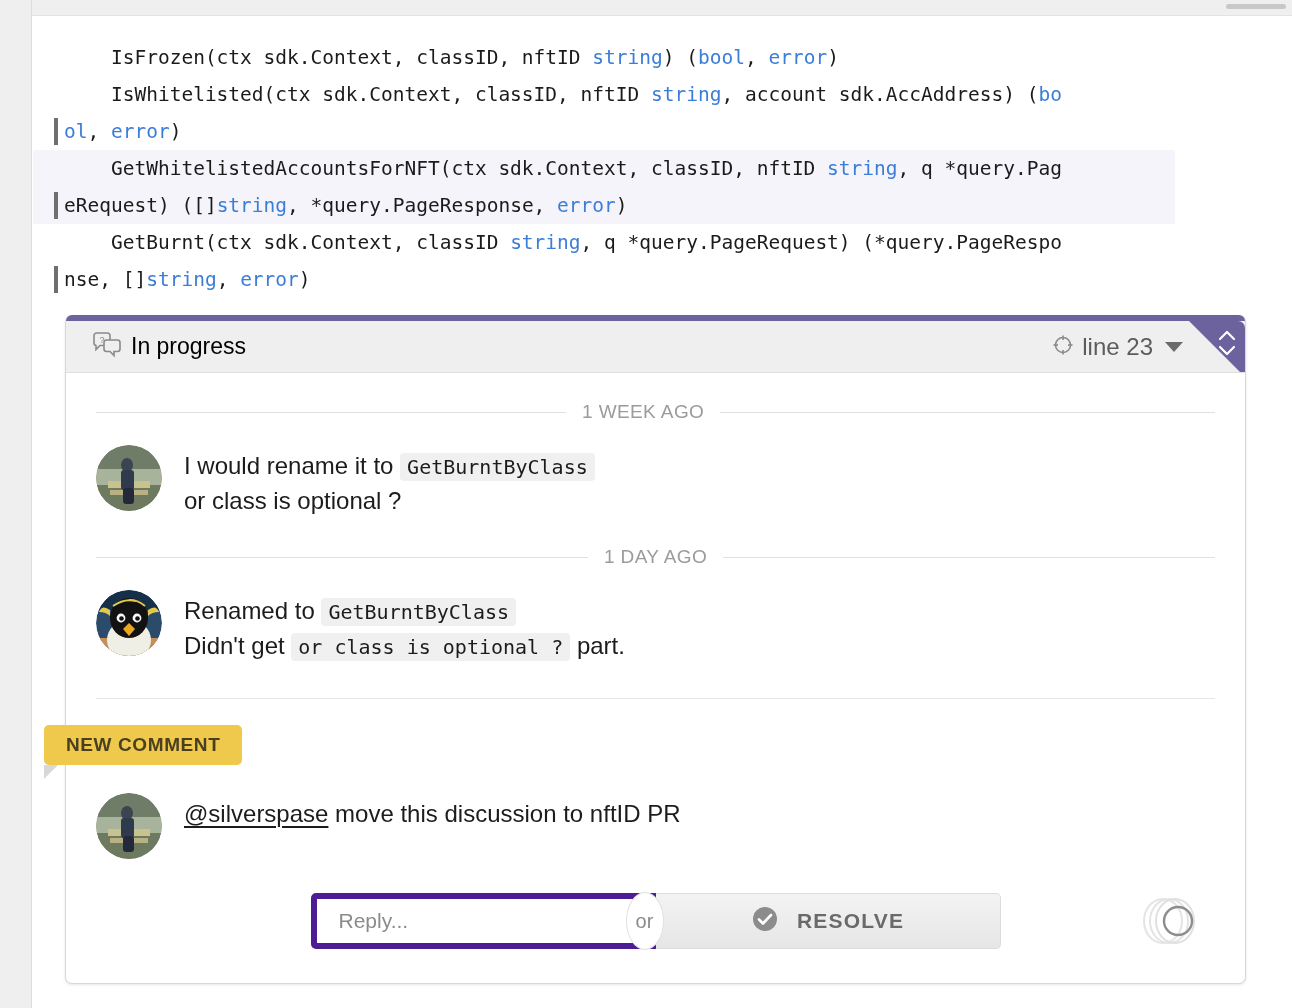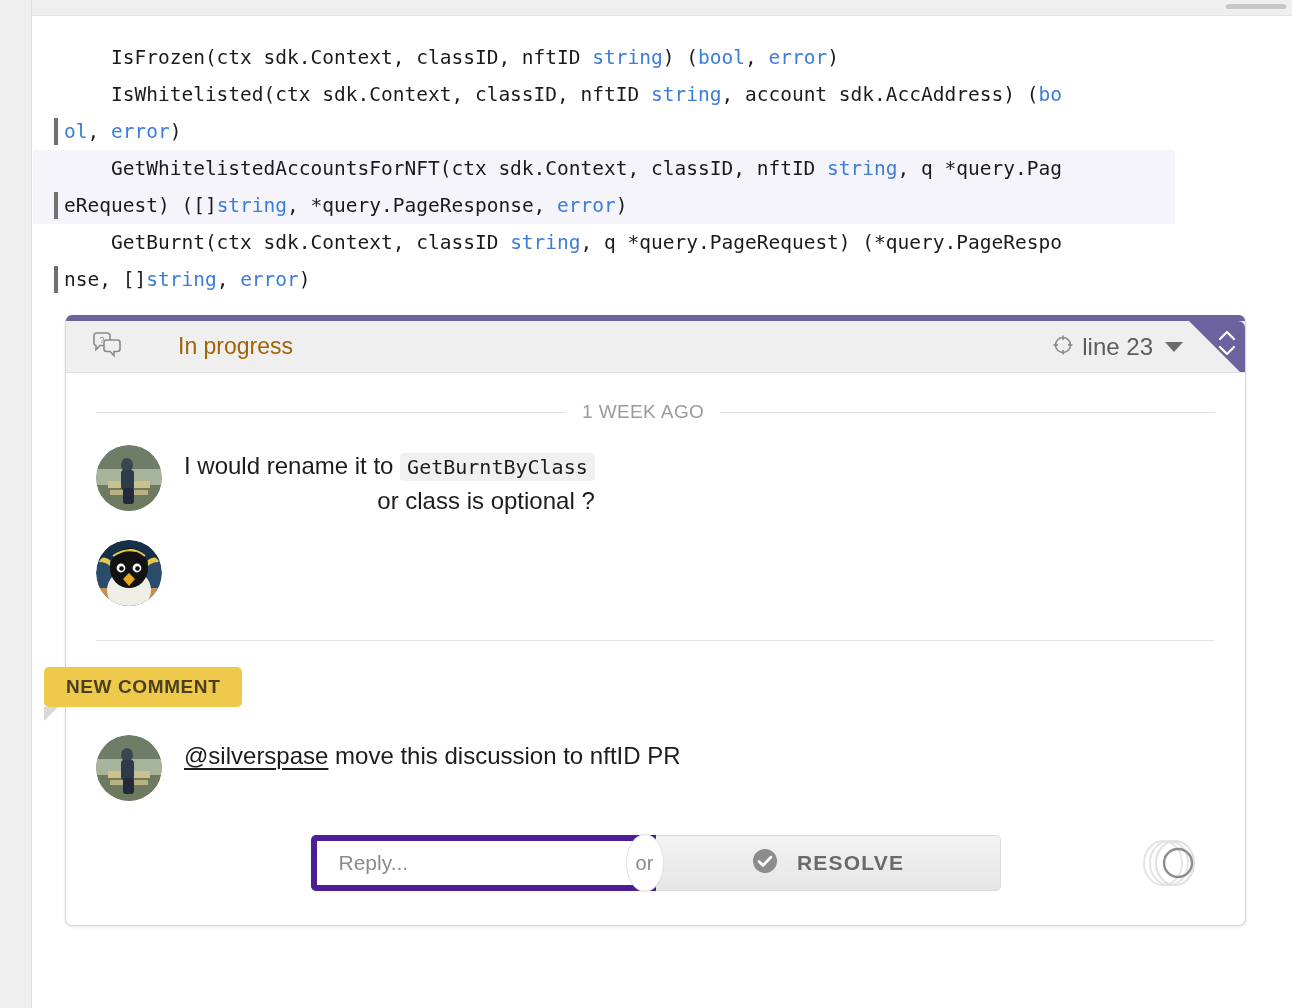--- a/index.html
+++ b/index.html
@@ -101,8 +101,7 @@
   .status-wrap { display: flex; align-items: center; gap: 9px; }
   .status-text {
     font-size: 23px;
-    color: #a16207;
-    margin-left: 47px;
+    color: #000000;
   }
   .header-right {
     position: absolute;

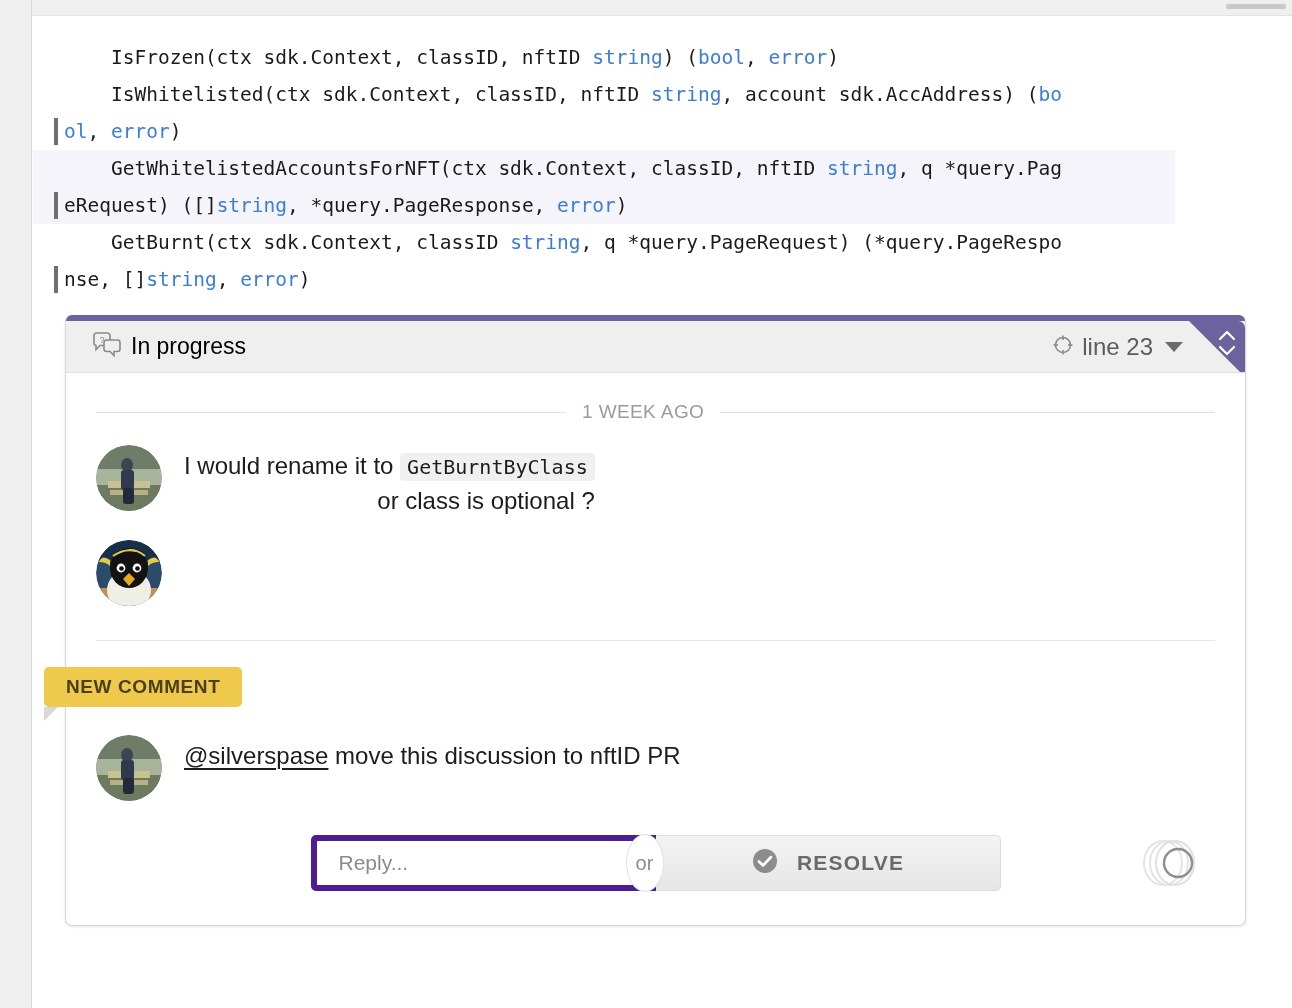--- a/index.html
+++ b/index.html
@@ -143,7 +143,7 @@
     transform: rotate(90deg);
   }
 
-  .card-body { padding: 0 0 0 0; background: #fff; text-align: right; }
+  .card-body { padding: 0 0 0 0; background: #fff; }
 
   
   .time-divider {

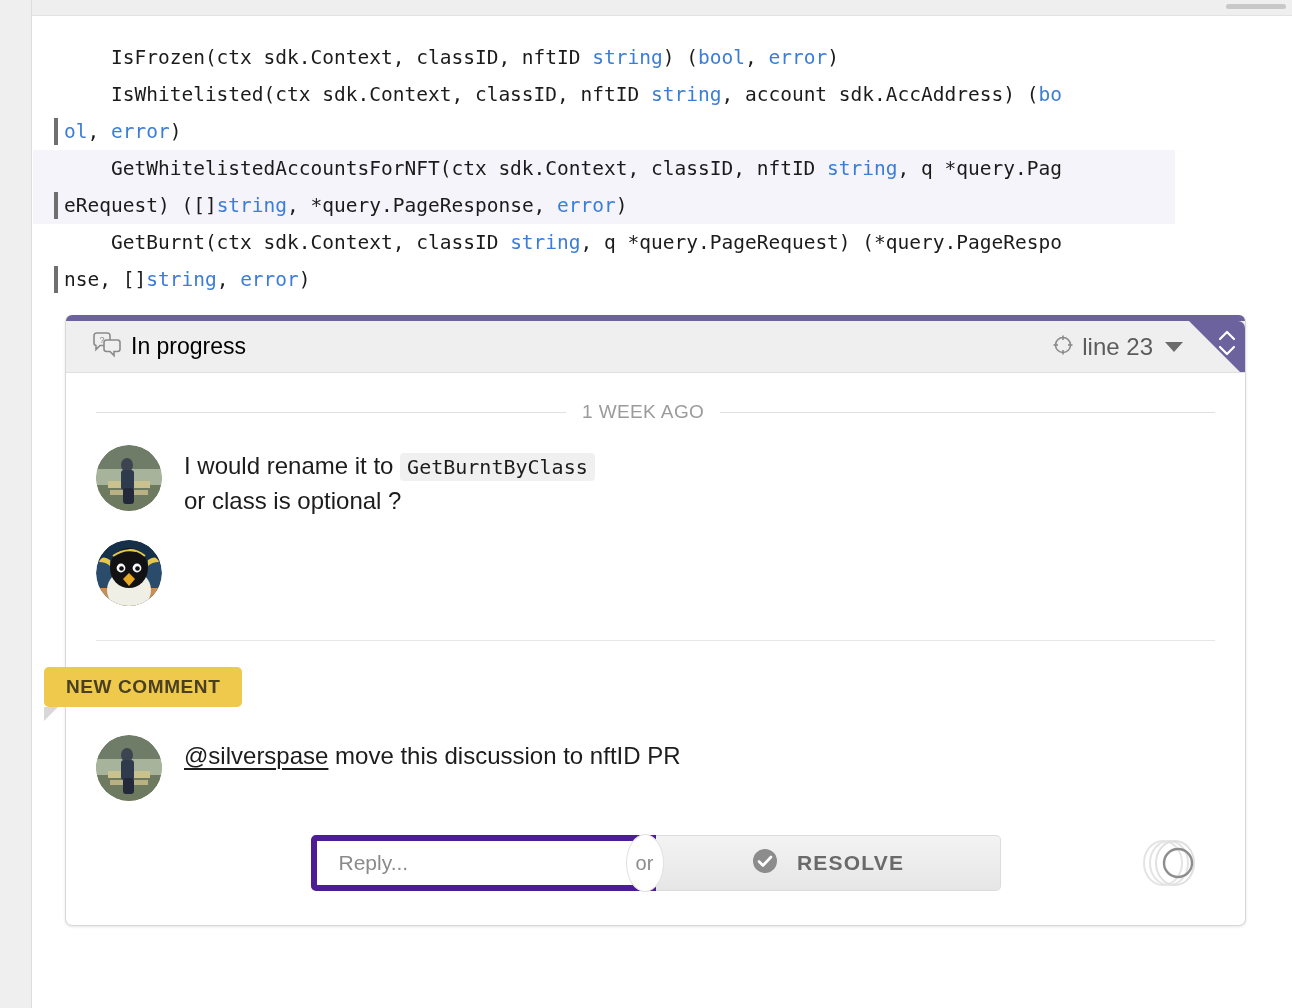--- a/index.html
+++ b/index.html
@@ -384,6 +384,11 @@
             <span class="ln"><span>I would rename it to </span><code class="inline">GetBurntByClass</code></span>
             <span class="ln"><span>or class is optional ?</span></span>
           </div>
+        </div>
+        <div class="time-divider">
+          <div class="rule left"></div>
+          <div class="label">1 DAY AGO</div>
+          <div class="rule right"></div>
         </div>
         <div class="comment">
           <div class="avatar"><svg width="66" height="66" viewBox="0 0 66 66">

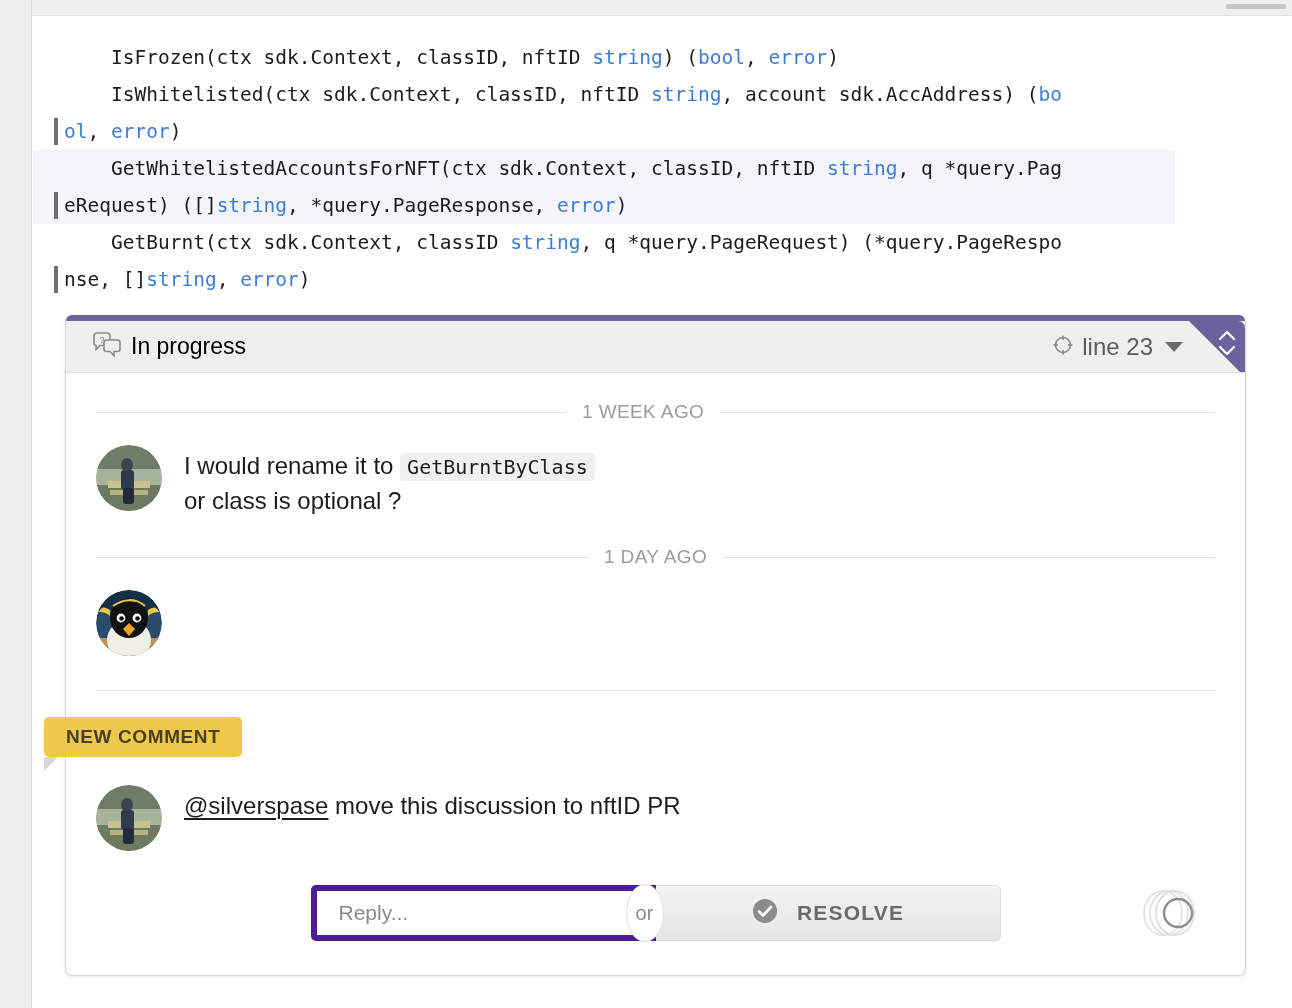--- a/index.html
+++ b/index.html
@@ -414,6 +414,10 @@
         <path d="M33 33 L27 39 L33 46 L39 39 Z" fill="#e8a820"></path>
       </g>
             </svg></div>
+          <div class="comment-body">
+            <span class="ln"><span>Renamed to </span><code class="inline">GetBurntByClass</code></span>
+            <span class="ln"><span>Didn't get </span><code class="inline">or class is optional ?</code><span> part.</span></span>
+          </div>
         </div>
       </div>
 

